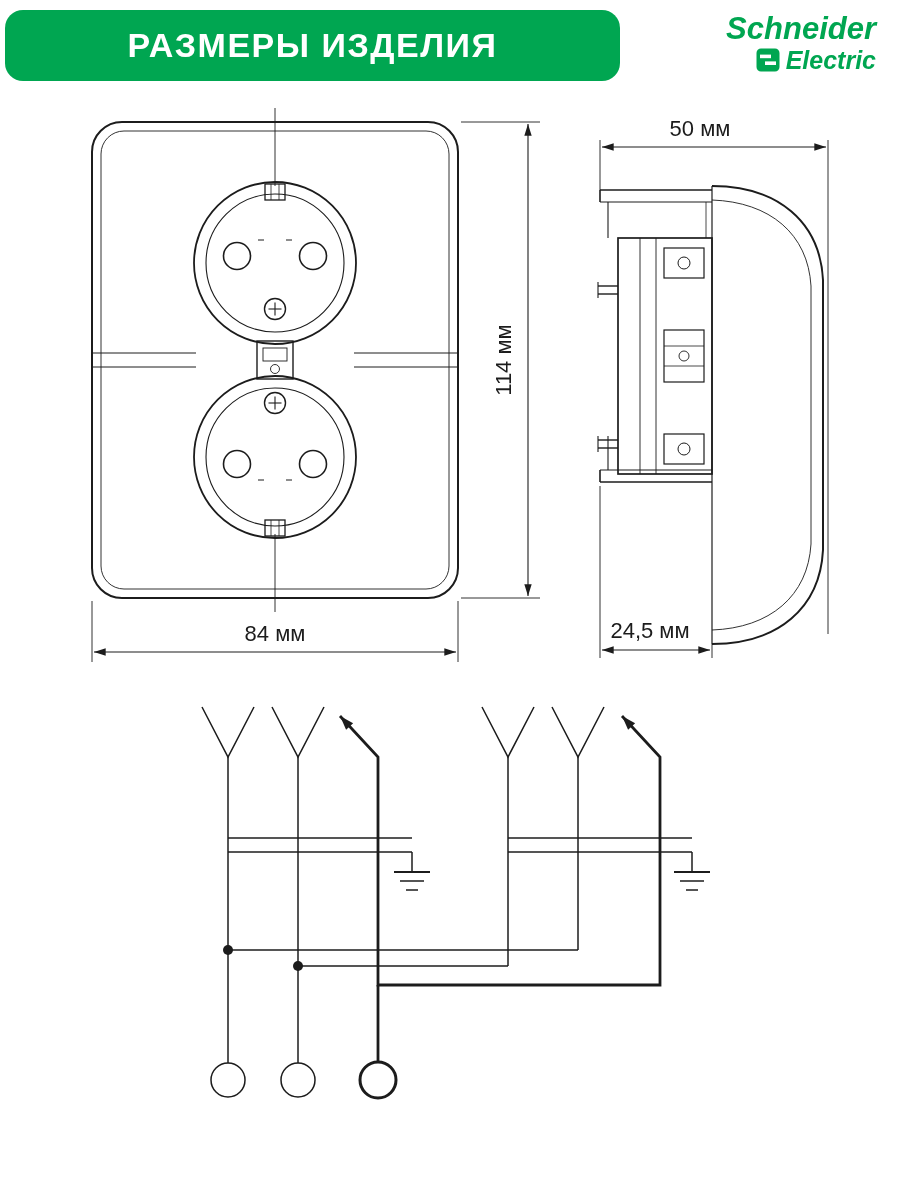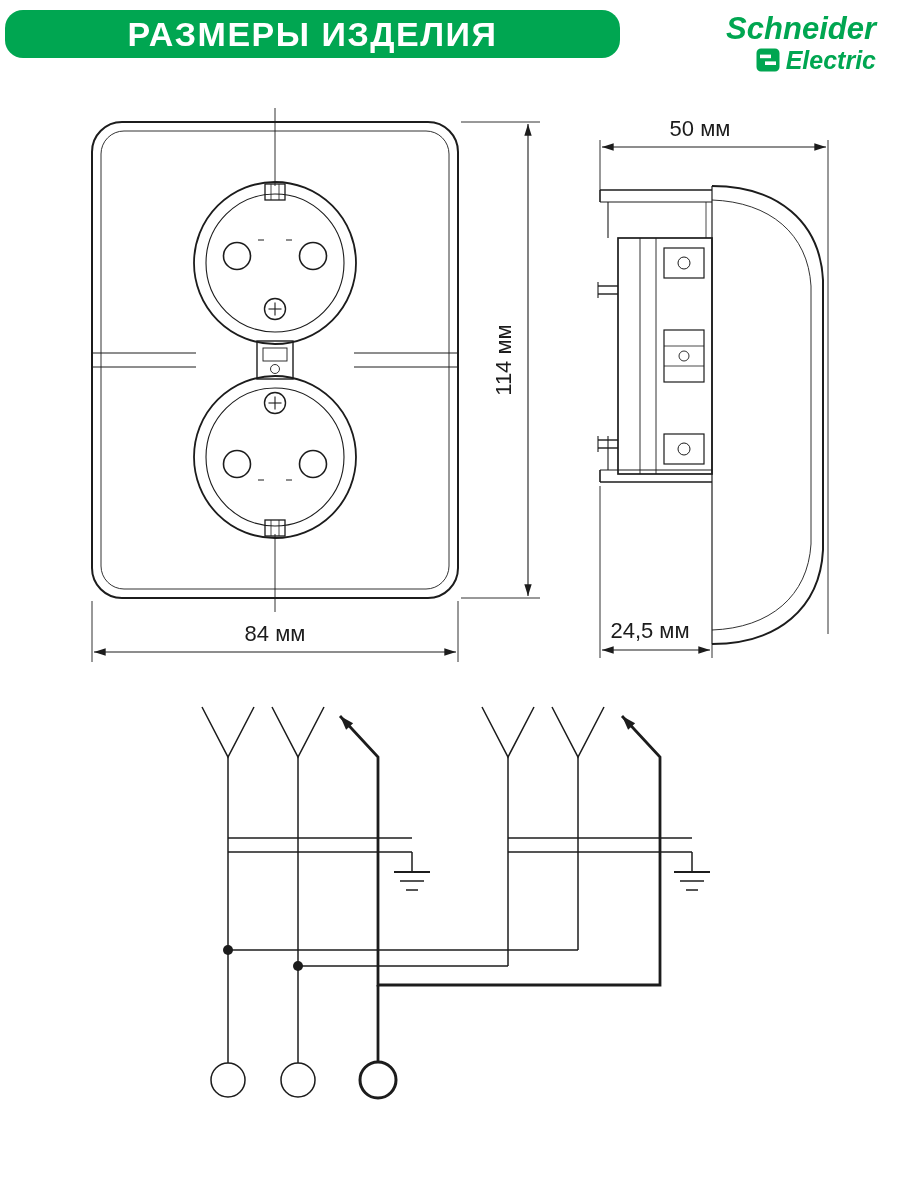--- a/index.html
+++ b/index.html
@@ -6,7 +6,7 @@
   body{width:900px;height:1200px;font-family:"Liberation Sans",sans-serif;position:relative;overflow:hidden;}
   .page{position:absolute;left:0;top:0;width:900px;height:1200px;background:#ffffff;}
 
-  .banner{position:absolute;left:5px;top:10px;width:615px;height:48px;background:#00A651;
+  .banner{position:absolute;left:5px;top:10px;width:615px;height:71px;background:#00A651;
           border-radius:18px;display:flex;align-items:center;justify-content:center;}
   .banner-title{color:#ffffff;font-weight:700;font-size:34px;letter-spacing:1.5px;white-space:nowrap;}
 

